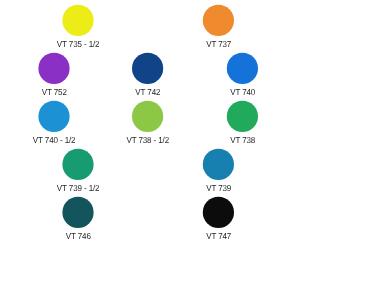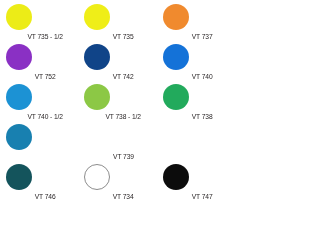--- a/index.html
+++ b/index.html
@@ -38,6 +38,7 @@
     flex: 1 1 0;
     display: flex;
     flex-direction: column;
+    align-items: center;
     justify-content: flex-start;
     min-width: 0;
     position: relative;

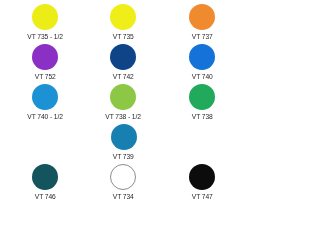--- a/index.html
+++ b/index.html
@@ -80,10 +80,6 @@
         <span class="swatch-label" style="color: rgb(35, 31, 32);">VT 735 - 1/2</span>
       </div>
       <div class="swatch-cell">
-        <span class="swatch-dot" style="background: rgb(239, 238, 24);"></span>
-        <span class="swatch-label" style="color: rgb(35, 31, 32);">VT 735</span>
-      </div>
-      <div class="swatch-cell">
         <span class="swatch-dot" style="background: rgb(240, 138, 46);"></span>
         <span class="swatch-label" style="color: rgb(35, 31, 32);">VT 737</span>
       </div>

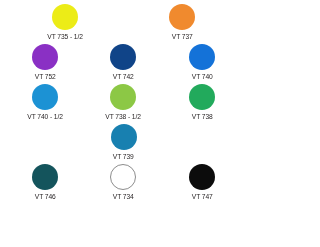--- a/index.html
+++ b/index.html
@@ -114,6 +114,10 @@
     </div>
     <div class="swatch-row">
       <div class="swatch-cell">
+        <span class="swatch-dot" style="background: rgb(22, 156, 112);"></span>
+        <span class="swatch-label" style="color: rgb(35, 31, 32);">VT 739 - 1/2</span>
+      </div>
+      <div class="swatch-cell">
         <span class="swatch-dot" style="background: rgb(24, 128, 176);"></span>
         <span class="swatch-label" style="color: rgb(35, 31, 32);">VT 739</span>
       </div>

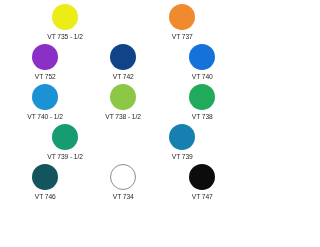--- a/index.html
+++ b/index.html
@@ -128,10 +128,6 @@
         <span class="swatch-label" style="color: rgb(35, 31, 32);">VT 746</span>
       </div>
       <div class="swatch-cell">
-        <span class="swatch-dot outlined" style="background: rgb(255, 255, 255);"></span>
-        <span class="swatch-label" style="color: rgb(35, 31, 32);">VT 734</span>
-      </div>
-      <div class="swatch-cell">
         <span class="swatch-dot" style="background: rgb(12, 12, 12);"></span>
         <span class="swatch-label" style="color: rgb(35, 31, 32);">VT 747</span>
       </div>

